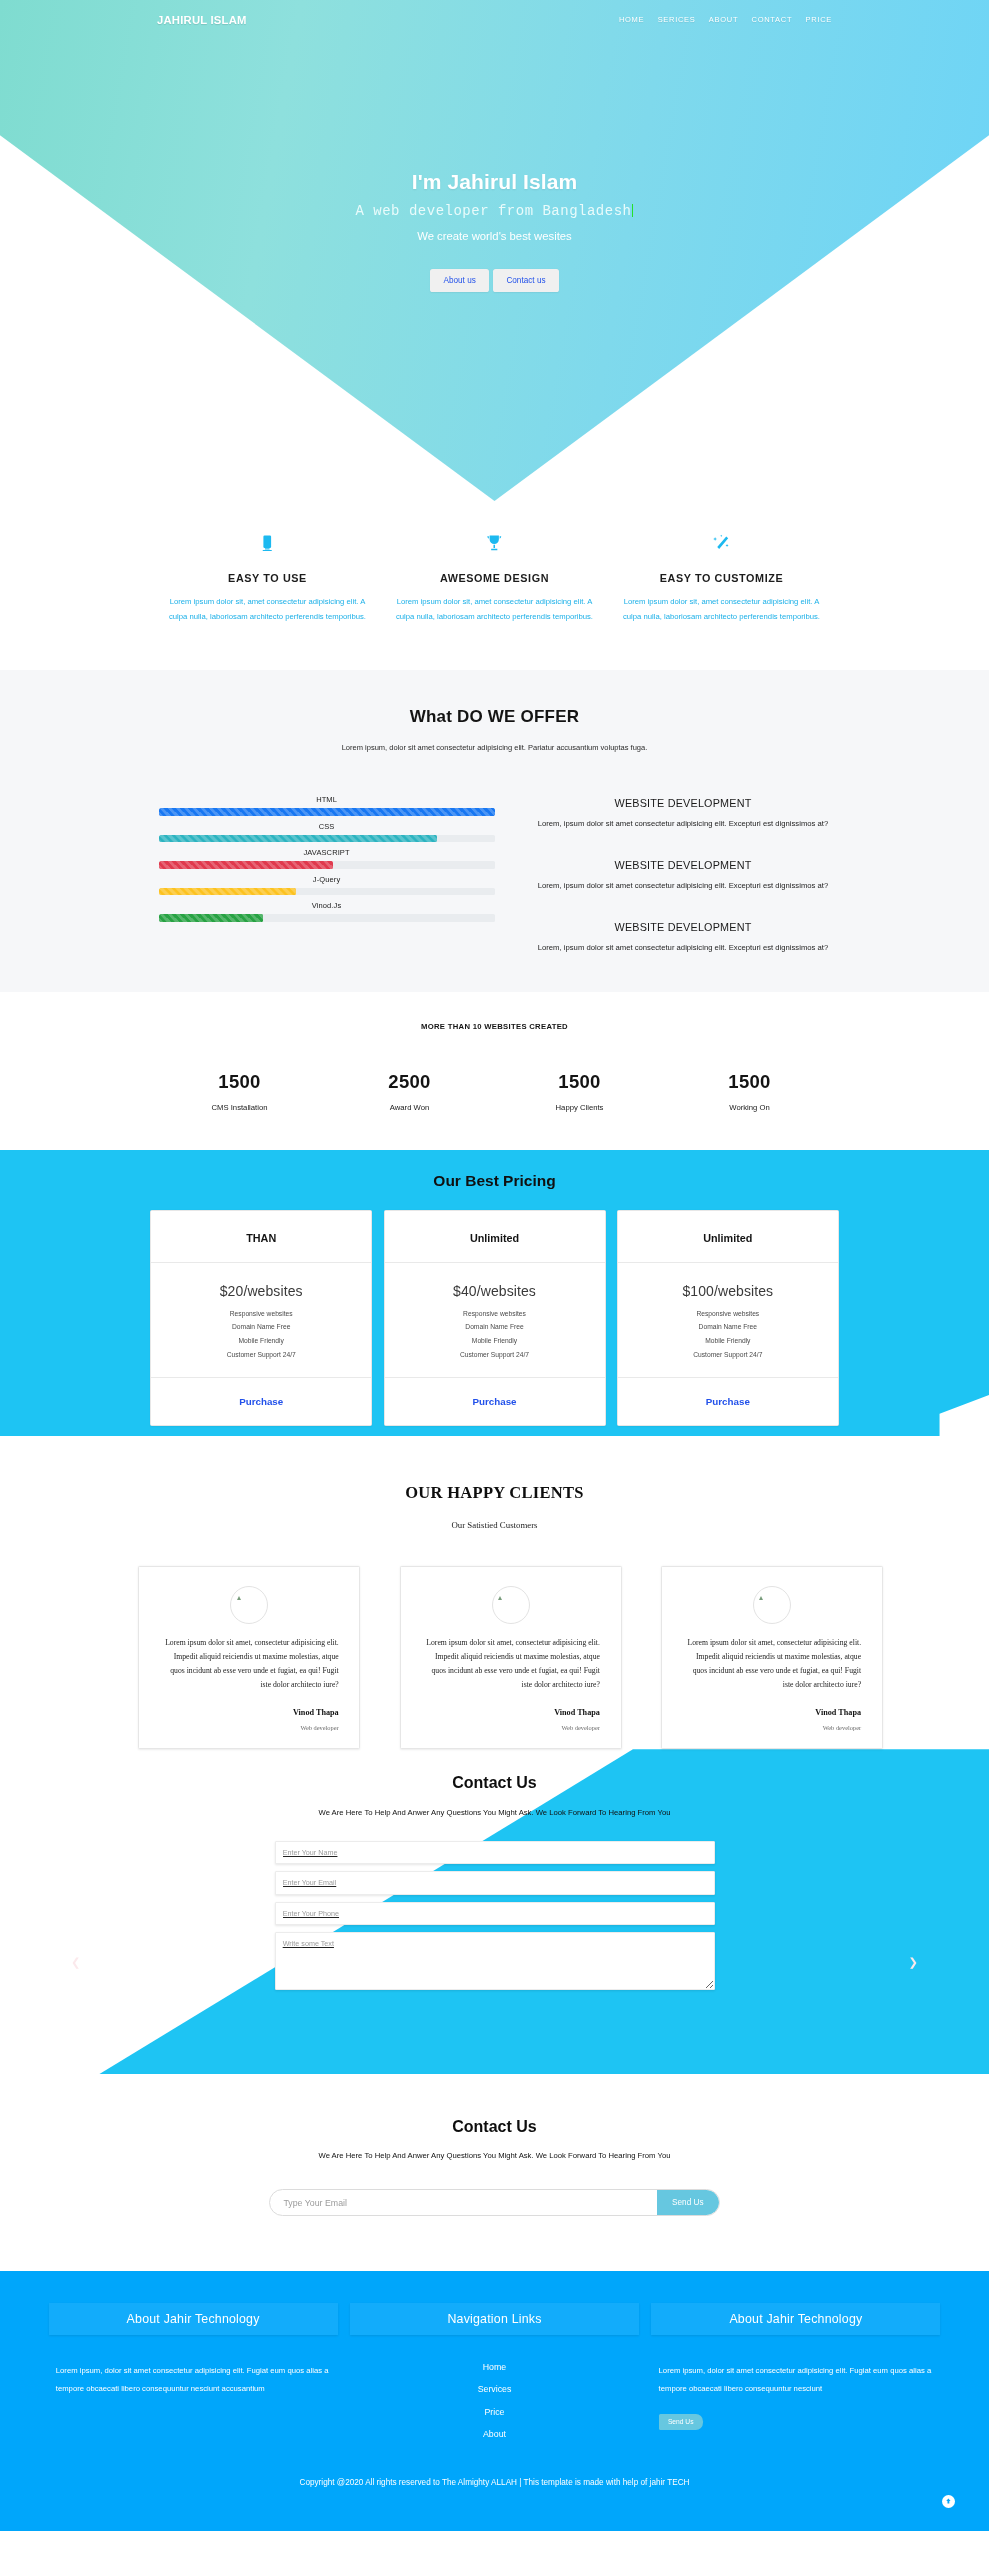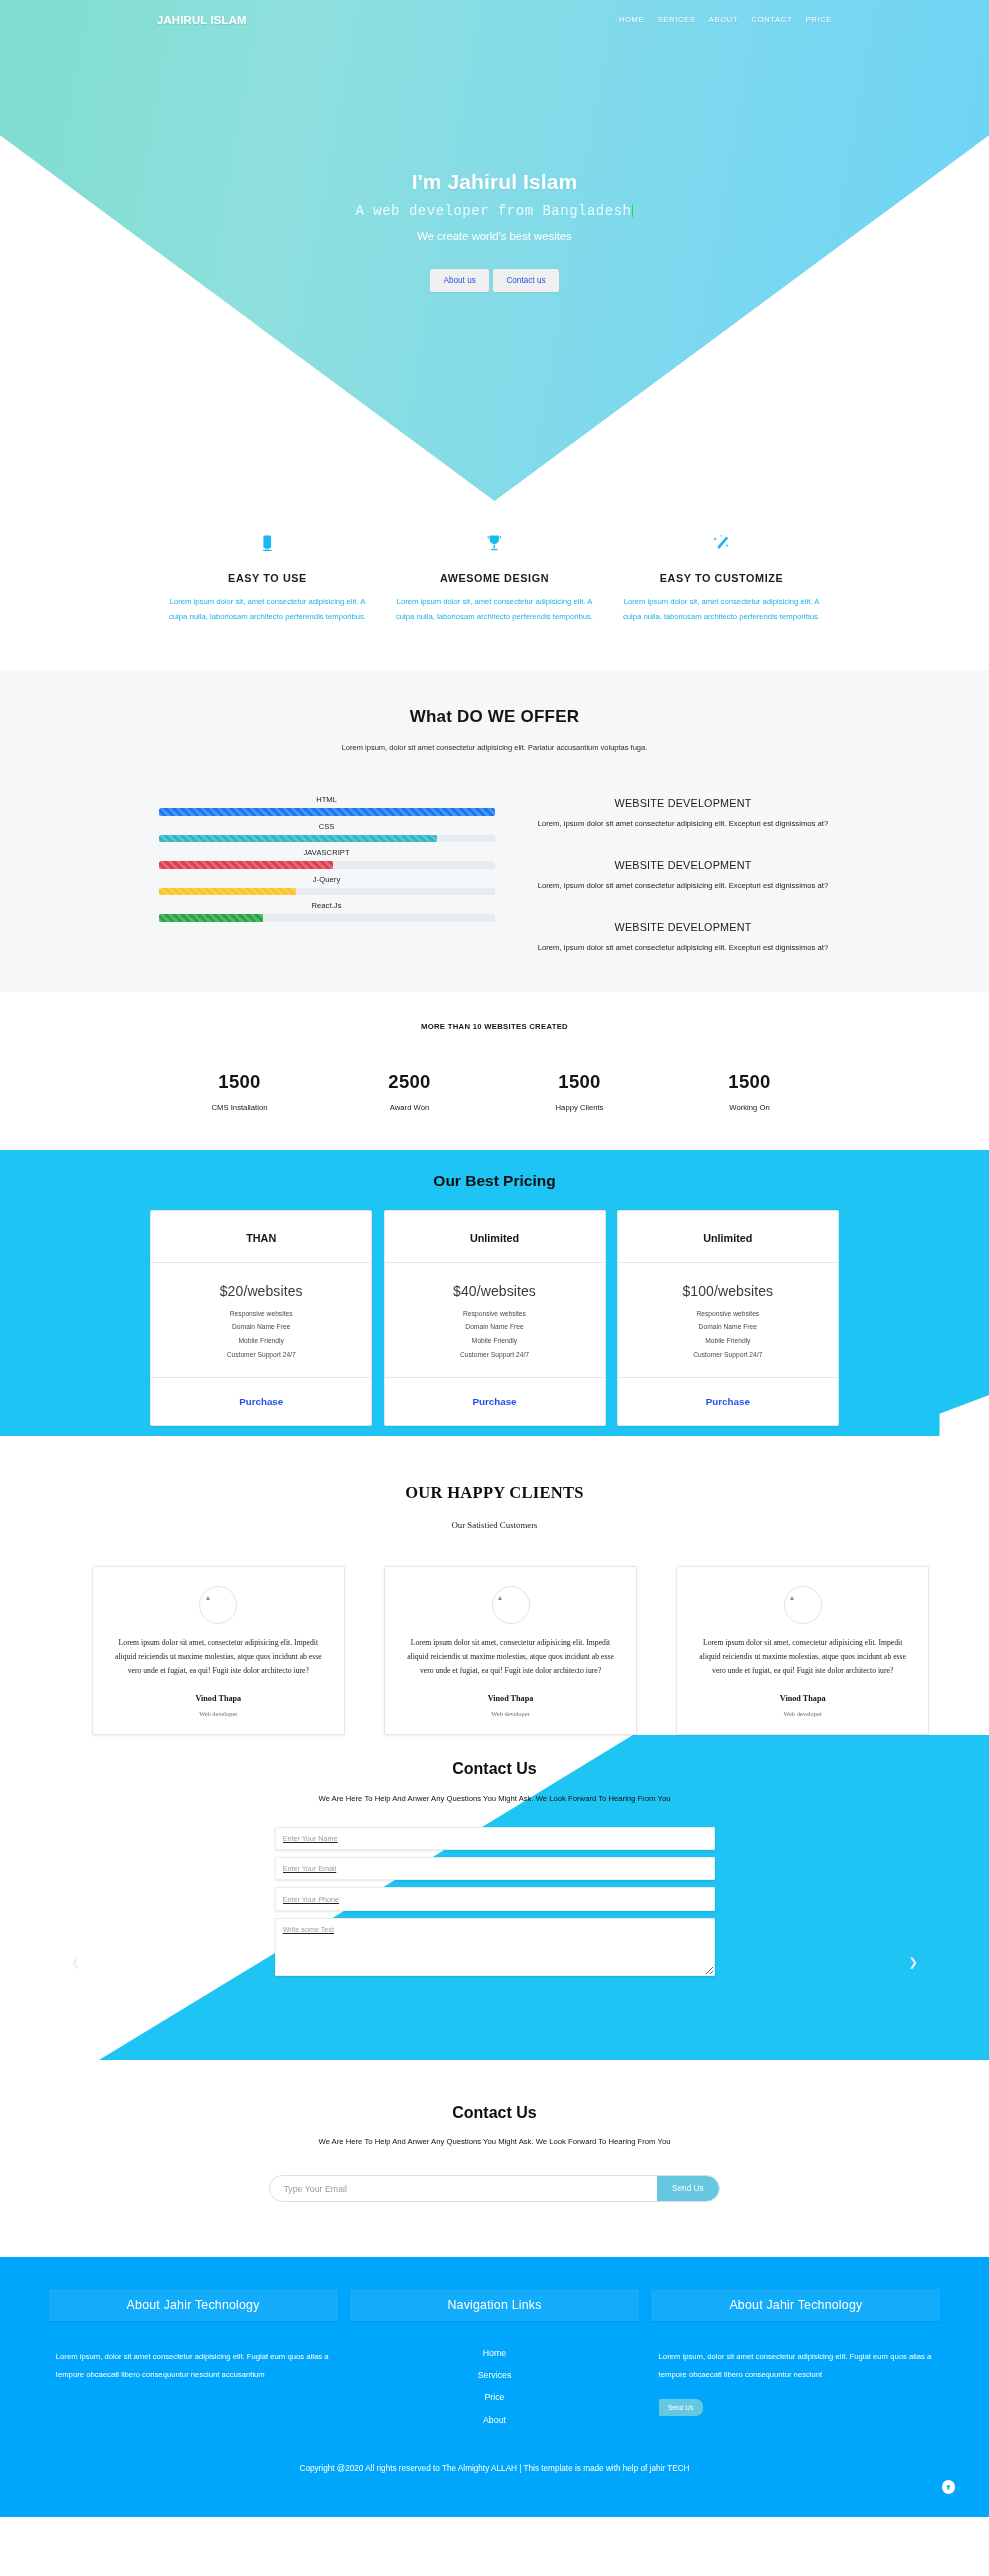--- a/index.html
+++ b/index.html
@@ -334,7 +334,7 @@
         </div>
       </div>
       <div class="skill">
-        <div class="skill-label">React.Js</div>
+        <div class="skill-label">Vinod.Js</div>
         <div class="skill-track">
           <div class="skill-fill" style="width: 31%; background-color: rgb(39, 162, 67);"></div>
         </div>

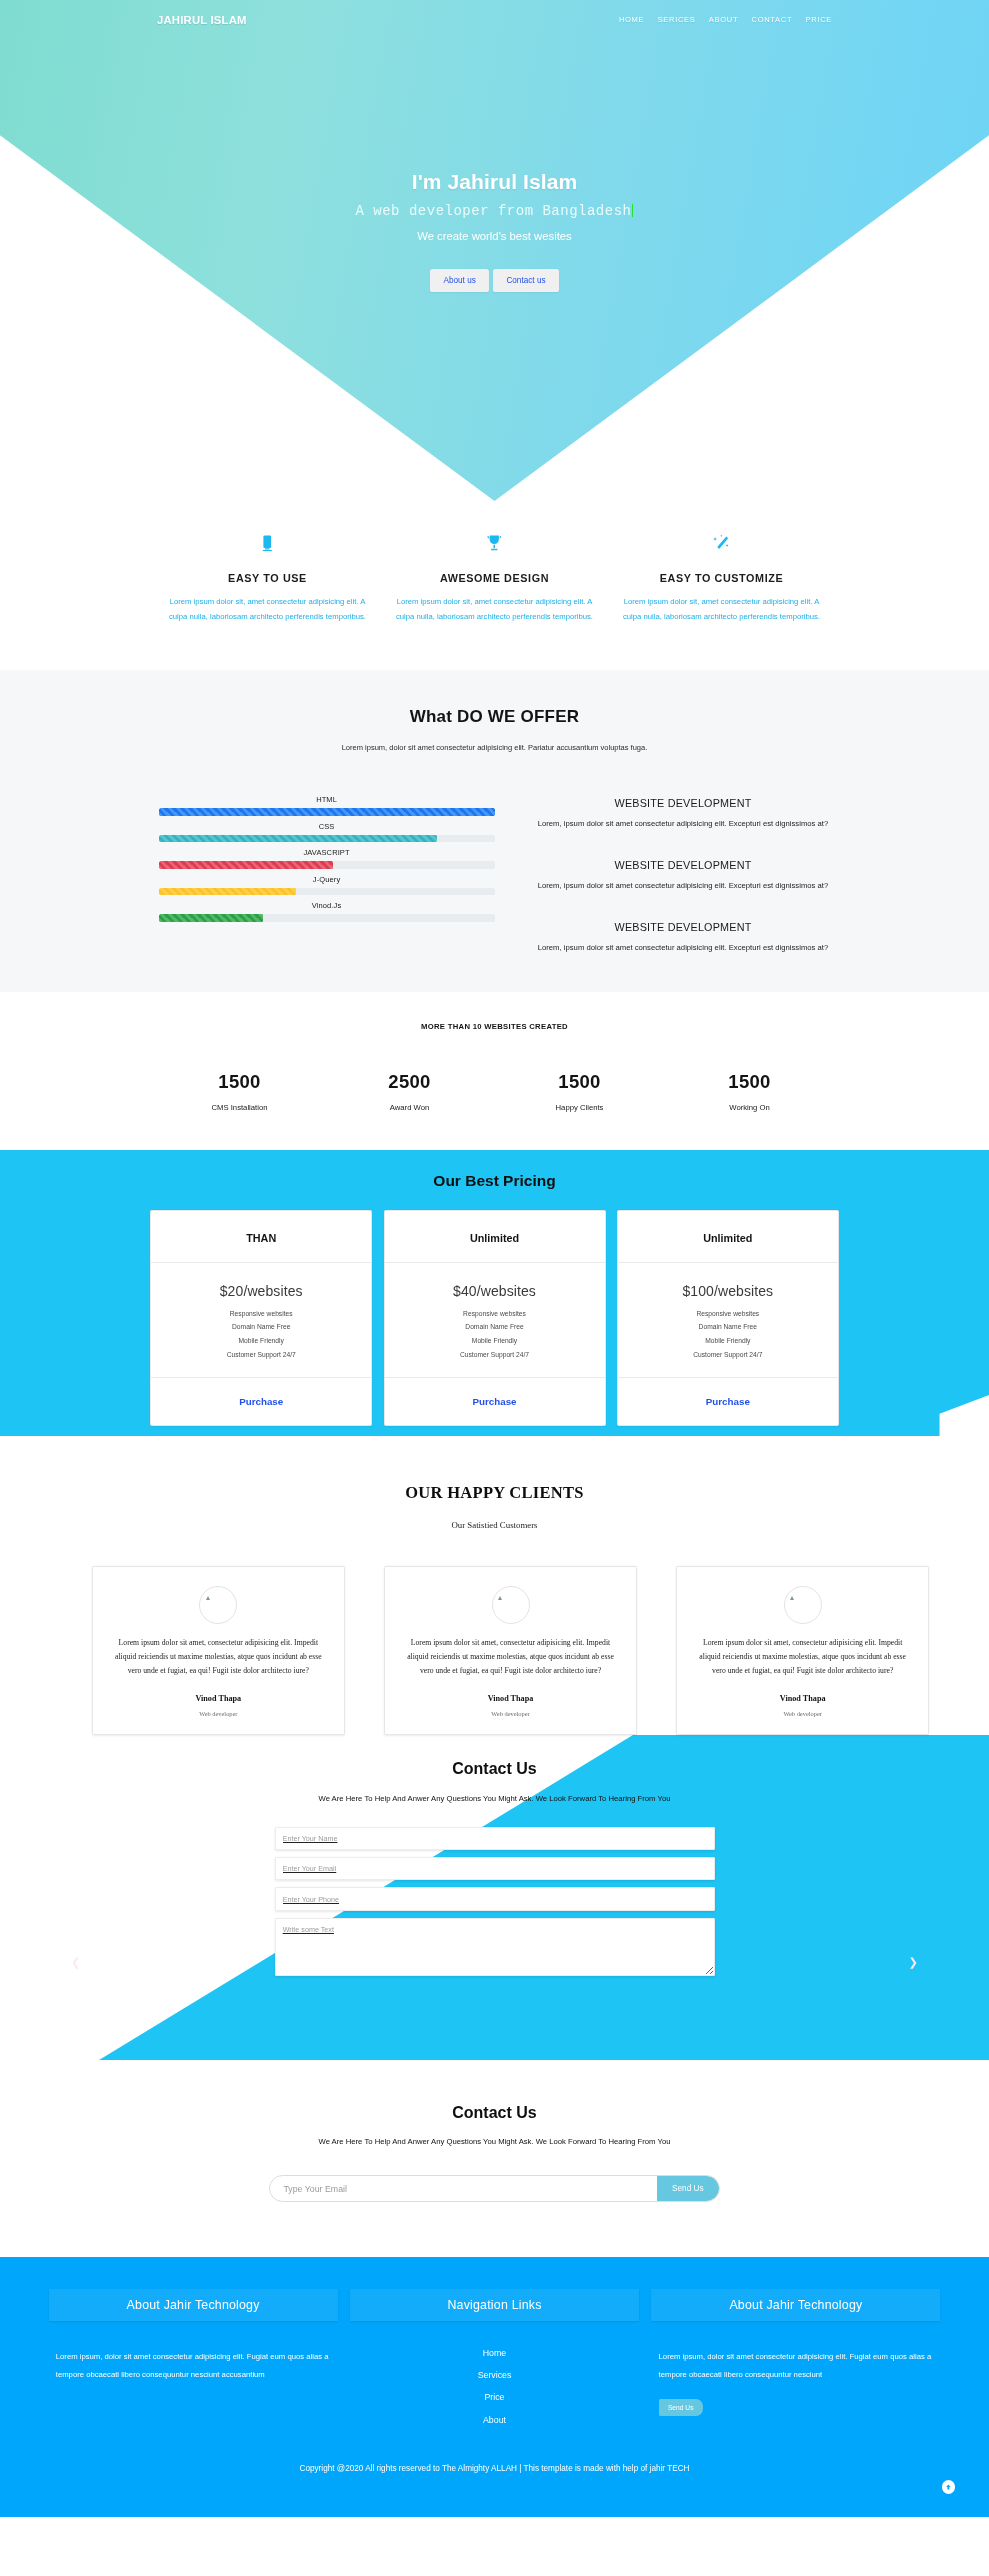--- a/index.html
+++ b/index.html
@@ -146,8 +146,8 @@
     margin-top:36px;display:flex;justify-content:center;gap:7.2px;position:relative;z-index:2;
   }
   .testi-card{
-    width:253px;background:#fff;border:0.5px solid #e6e6e6;border-radius:1.5px;
-    box-shadow:0 0.5px 2.1px rgba(0,0,0,.08);padding:19.6px 20.6px 17.5px;text-align:center;margin-left:32px;
+    width:222px;background:#fff;border:0.5px solid #e6e6e6;border-radius:1.5px;
+    box-shadow:0 0.5px 2.1px rgba(0,0,0,.08);padding:19.6px 20.6px 17.5px;text-align:right;margin-left:32px;
   }
   .testi-avatar{
     width:38px;height:38px;border-radius:50%;border:0.5px solid #e3e3e3;

